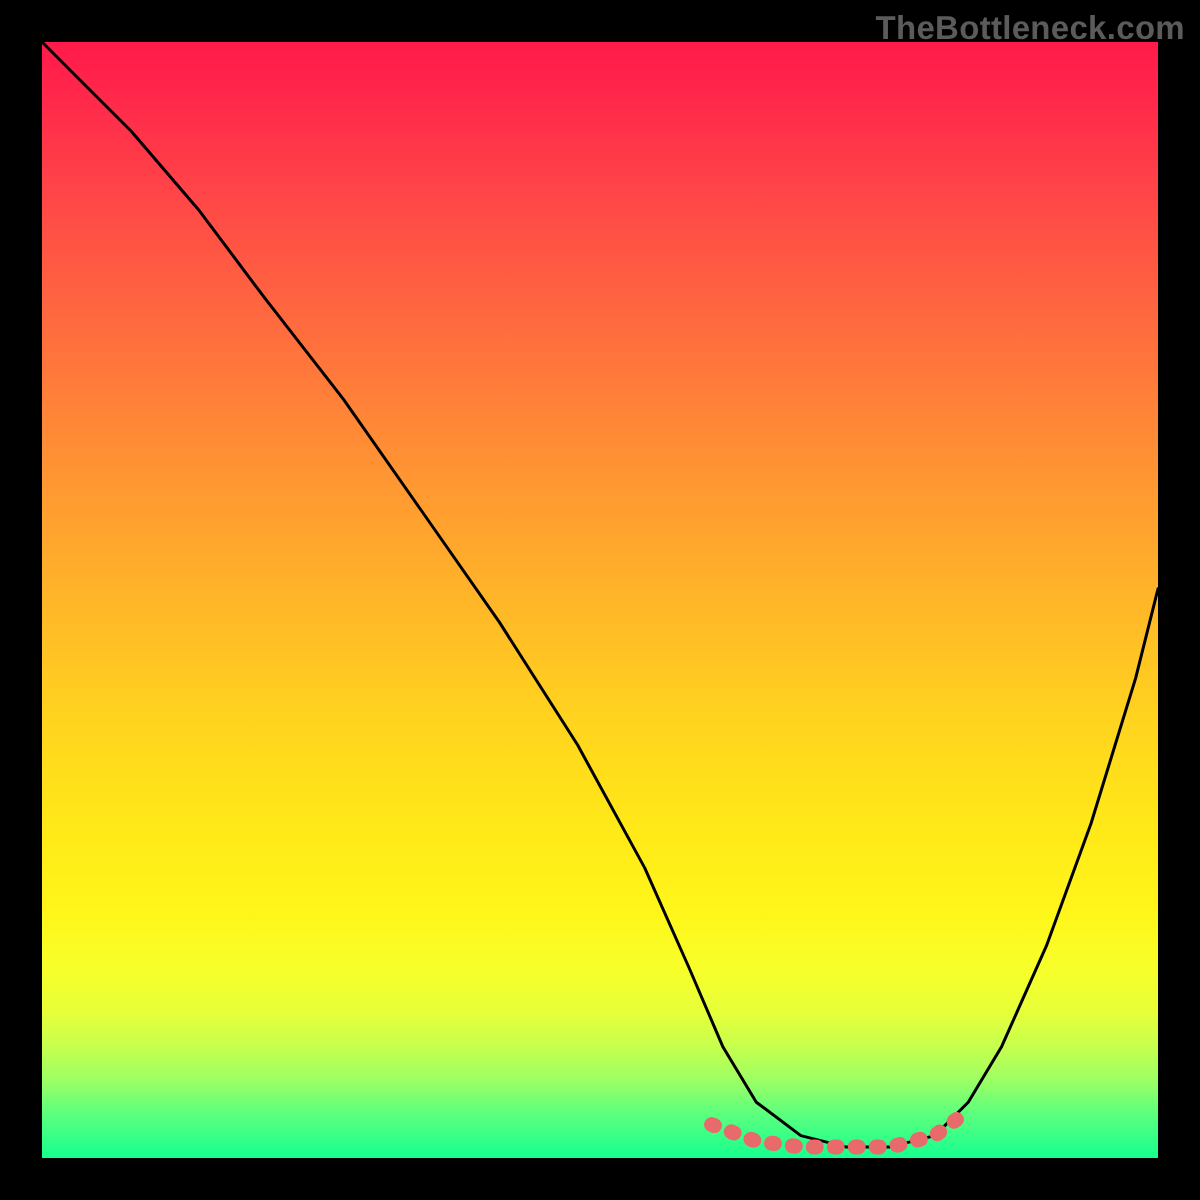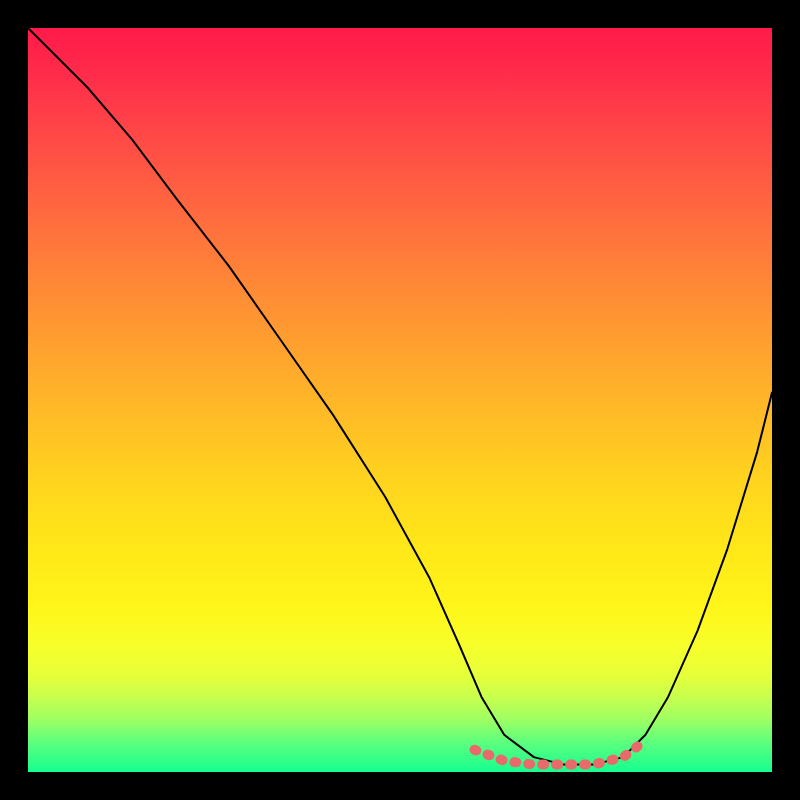--- a/index.html
+++ b/index.html
@@ -52,6 +52,7 @@
 </head>
 <body>
 <div class="container">
+  <div class="watermark">TheBottleneck.com</div>
   <div class="plot">
     <div class="gradient-bg"></div>
     <svg class="svg-layer" viewBox="0 0 744 744" preserveAspectRatio="none">

